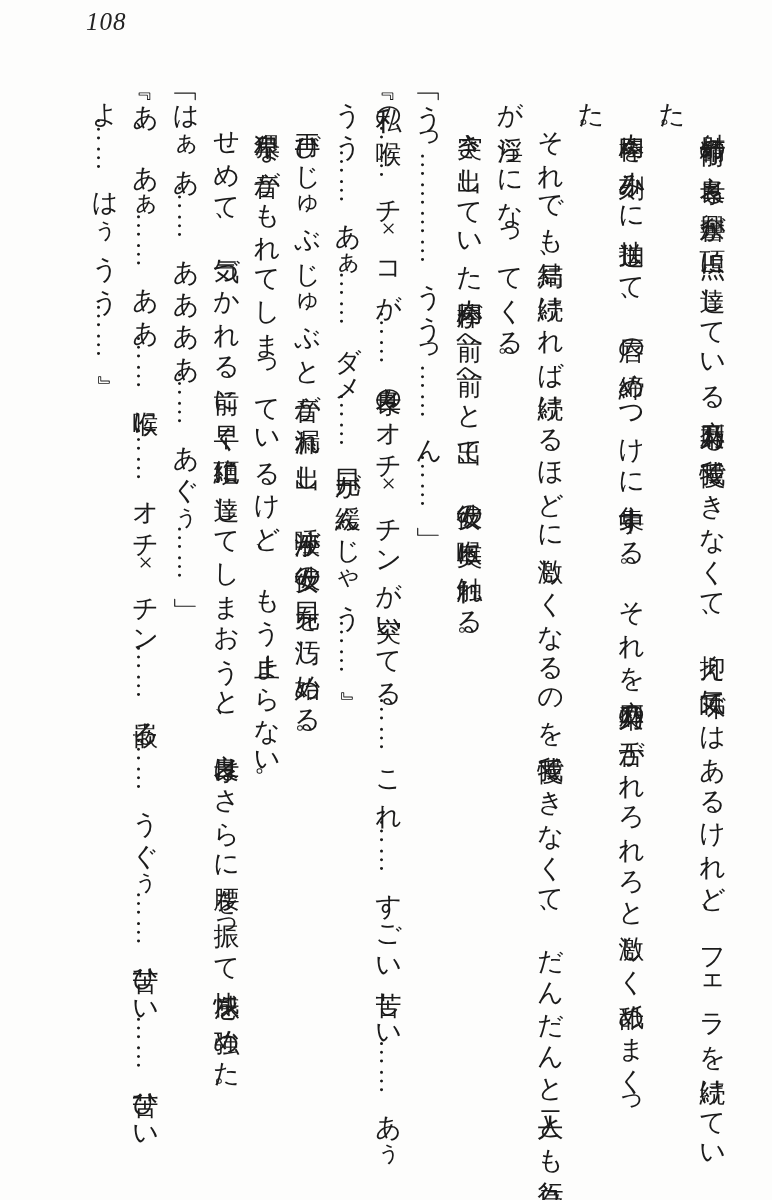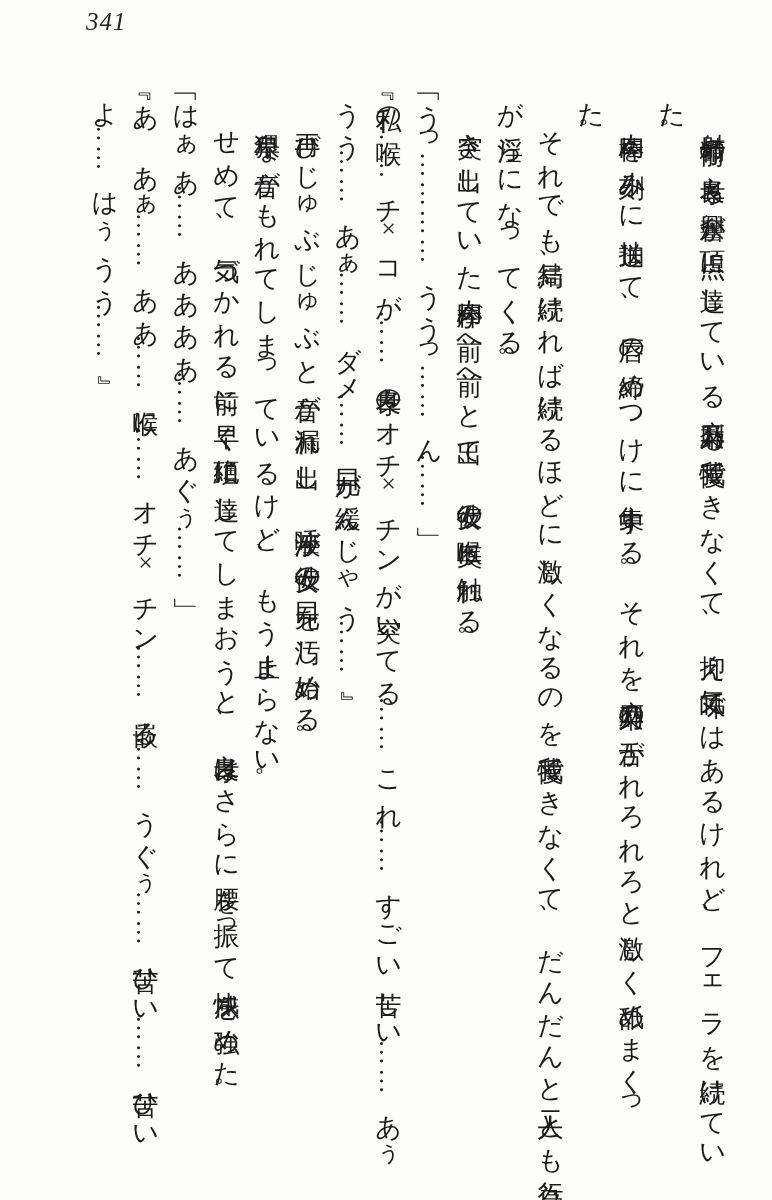--- a/index.html
+++ b/index.html
@@ -56,7 +56,7 @@
 <body>
 
 <div class="page">
-  <div class="page-number">341</div>
+  <div class="page-number">108</div>
 
   <div class="text-block">
     <p class="indent">射精寸前の良孝も興奮が頂点に達している麻梨乃も我慢できなくて、抑え気味ではあるけれど、フェラを続けていた。</p>

